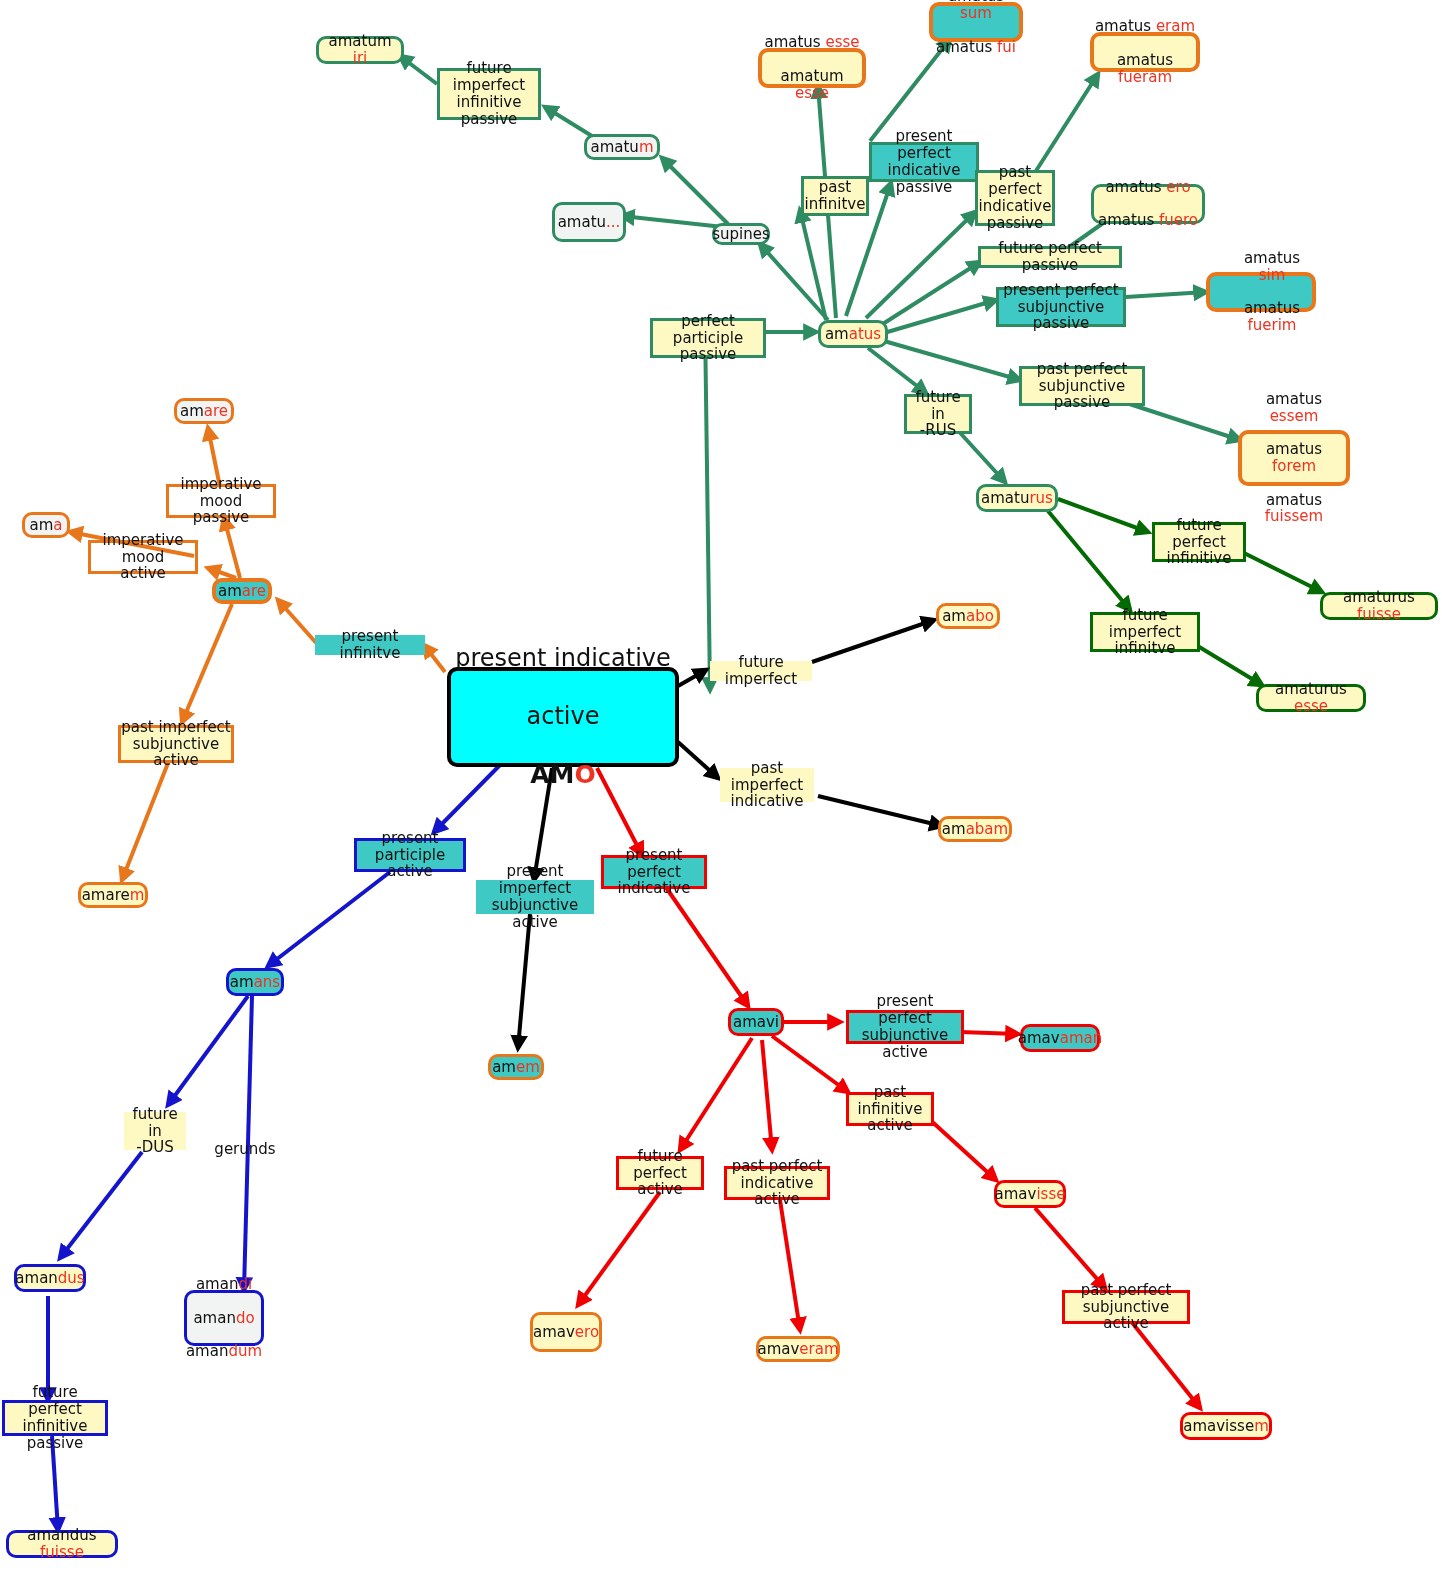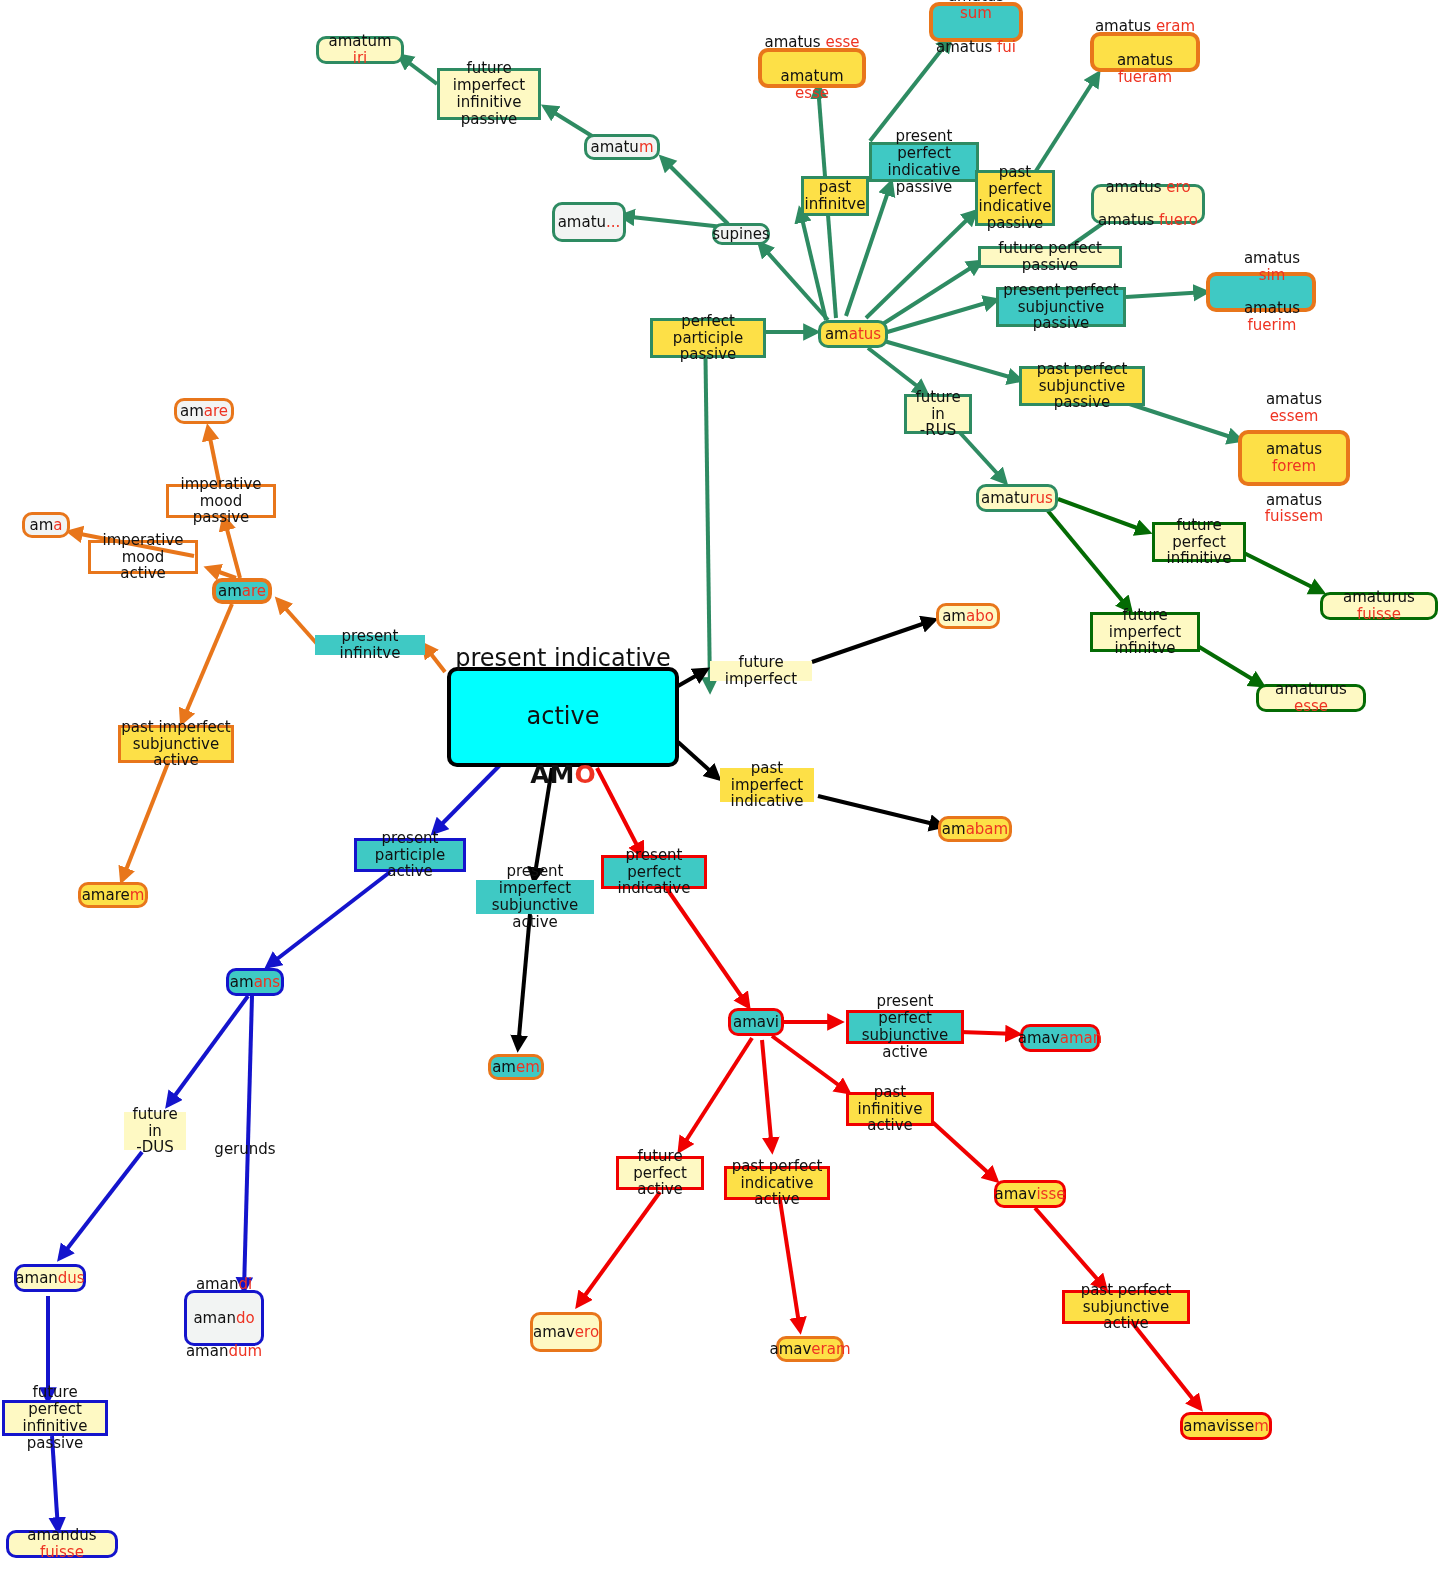--- a/index.html
+++ b/index.html
@@ -31,7 +31,7 @@
   
   .f-cyan{background:#00ffff;}
   .f-teal{background:#3fc9c4;}
-  .f-gray{background:#fde047;}
+  .f-gray{background:#fef9c3;}
   .f-blue{background:#fef9c3;}
   .f-white{background:#f2f4f3;}
   .f-none{background:transparent;}

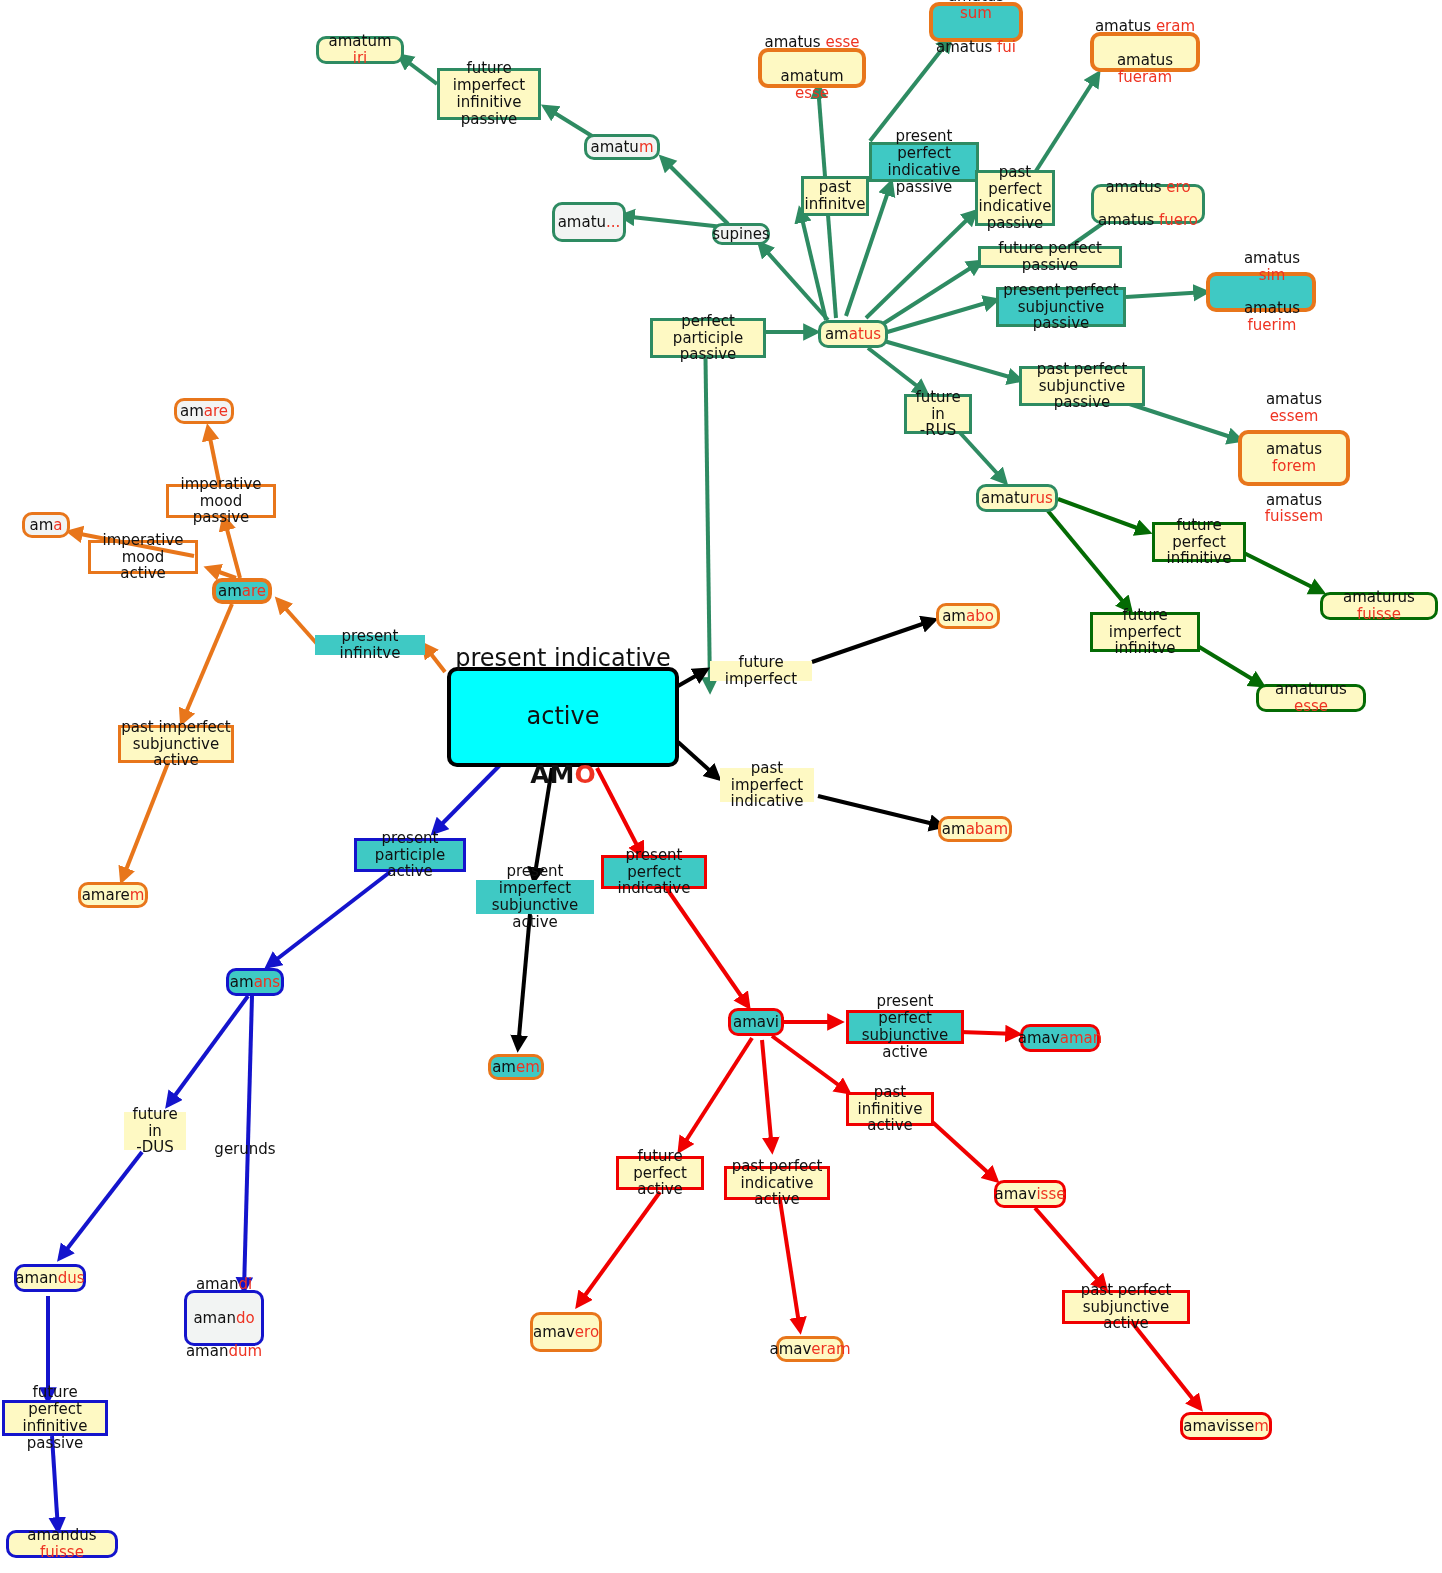--- a/index.html
+++ b/index.html
@@ -430,7 +430,7 @@
     <span><span>amav</span><span class="red">ero</span></span>
   </div>
 
-  <div class="node round b3 e-orange f-gray" style="left:756px;top:1336px;width:68px;height:26px;margin-left:20px;">
+  <div class="node round b3 e-orange f-gray" style="left:756px;top:1336px;width:84px;height:26px;">
     <span><span>amav</span><span class="red">eram</span></span>
   </div>
 

